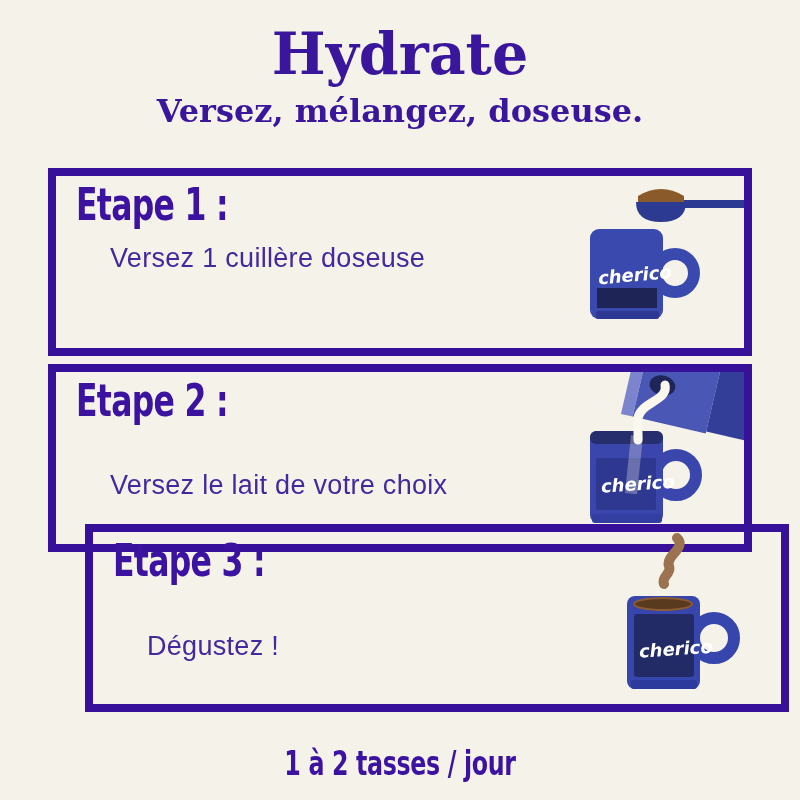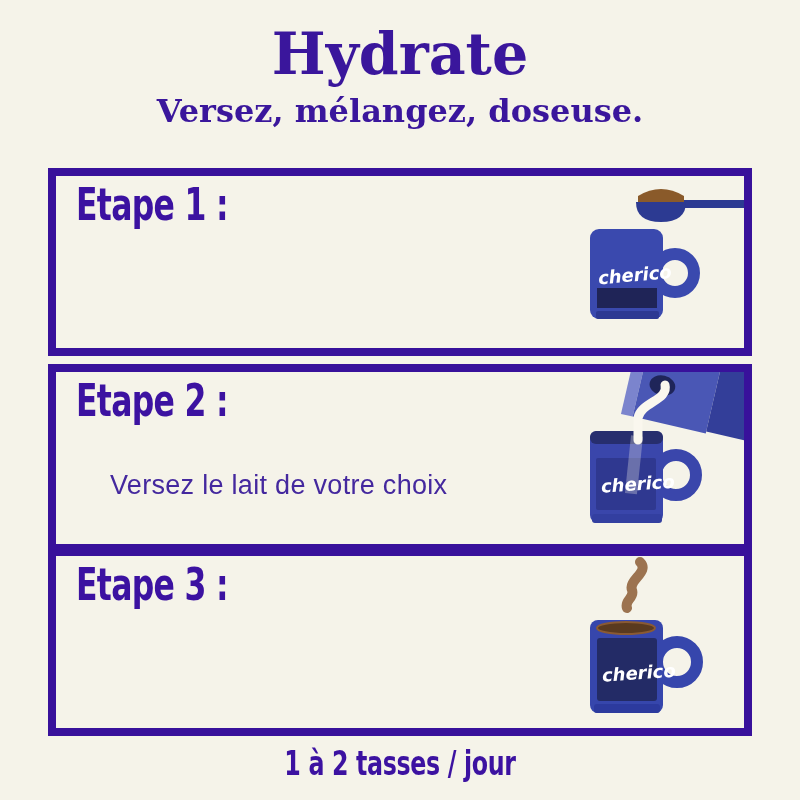--- a/index.html
+++ b/index.html
@@ -99,6 +99,7 @@
   <section class="step step-1">
     <div class="step-label">Etape 1 :</div>
     <div class="step-lines">
+      <span>Versez 1 cuillère doseuse</span>
     </div>
     <svg class="illu" viewBox="0 0 220 172">
 

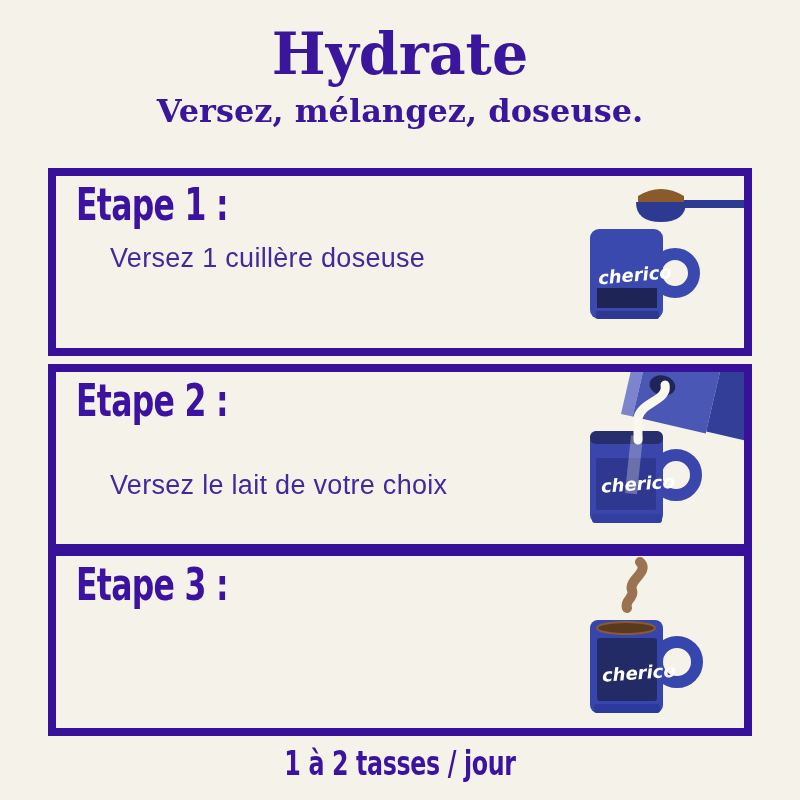--- a/index.html
+++ b/index.html
@@ -37,7 +37,7 @@
   }
   .step-1 { top: 168px; }
   .step-2 { top: 364px; }
-  .step-3 { top: 548px; }
+  .step-3 { top: 524px; margin-left: 37px; }
 
   .step-label {
     position: absolute; top: 2px; left: 20px;

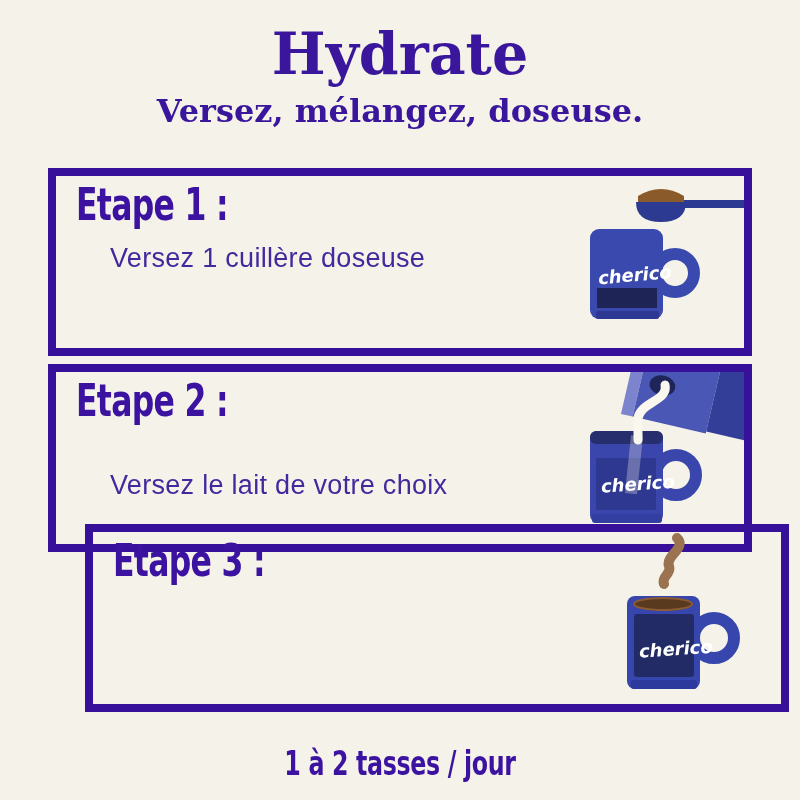--- a/index.html
+++ b/index.html
@@ -149,6 +149,9 @@
 
   <section class="step step-3">
     <div class="step-label">Etape 3 :</div>
+    <div class="step-lines">
+      <span>Dégustez !</span>
+    </div>
     <svg class="illu" viewBox="0 0 220 172">
 
       <path d="M116,6 C126,16 104,24 108,34 C111,42 100,44 103,52" fill="none" stroke="#9c7350" stroke-width="10" stroke-linecap="round"></path>

